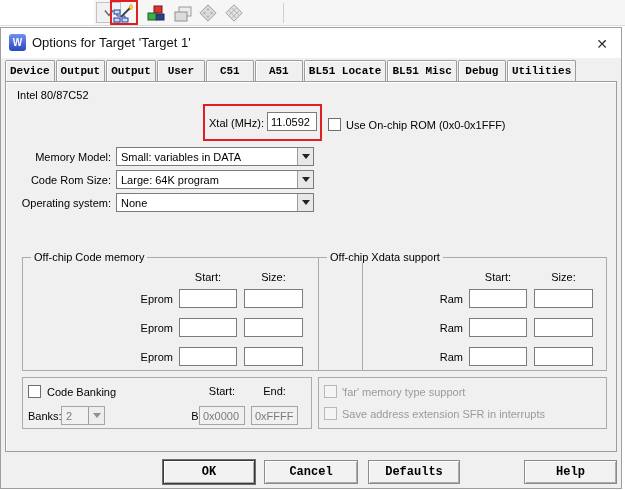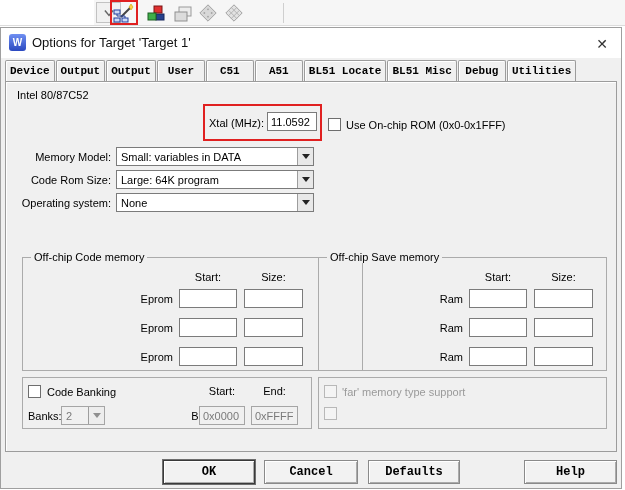--- a/index.html
+++ b/index.html
@@ -205,7 +205,7 @@
     <input class="field" style="left: 243px; top: 319px; width: 59px;">
 
     <div class="group" style="left:317px; top:229px; width:289px; height:114px;">
-      <span class="legend">Off-chip Save memory</span>
+      <span class="legend">Off-chip Xdata support</span>
     </div>
     <div class="hdr" style="left:468px; top:243px; width:58px;">Start:</div>
     <div class="hdr" style="left:533px; top:243px; width:59px;">Size:</div>

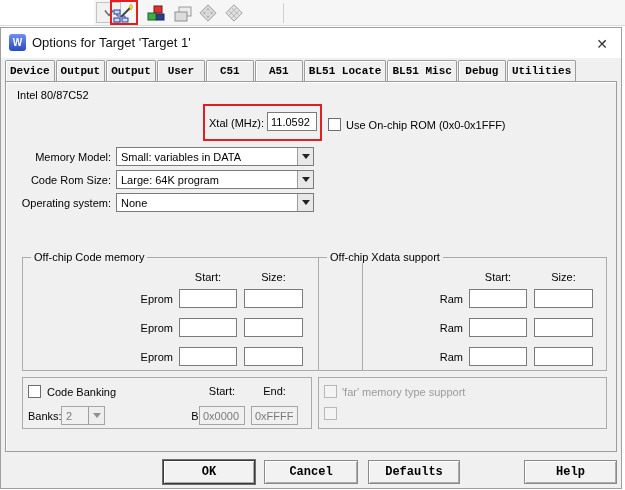--- a/index.html
+++ b/index.html
@@ -243,6 +243,7 @@
     <span class="cb disabled" style="left:323px; top:357px;"></span>
     <div class="lbl dim" style="left:341px; top:358px;">'far' memory type support</div>
     <span class="cb disabled" style="left:323px; top:379px;"></span>
+    <div class="lbl dim" style="left:341px; top:380px;">Save address extension SFR in interrupts</div>
 
     <div class="btn default" style="left:162px; top:432px; width:92px;">OK</div>
     <div class="btn" style="left:263px; top:432px; width:94px;">Cancel</div>

